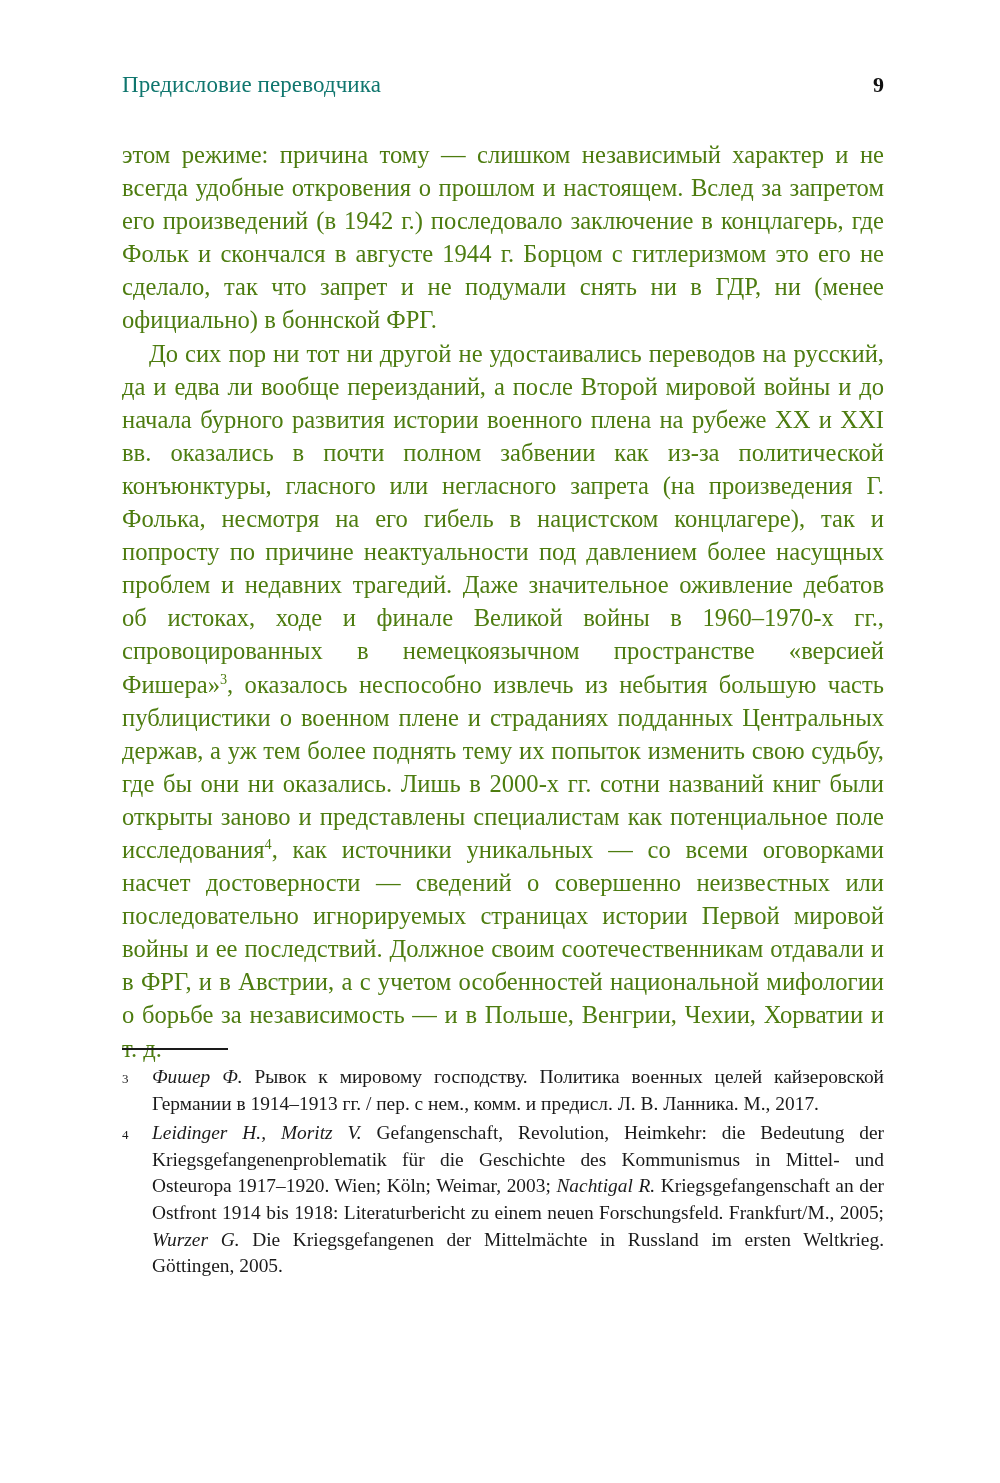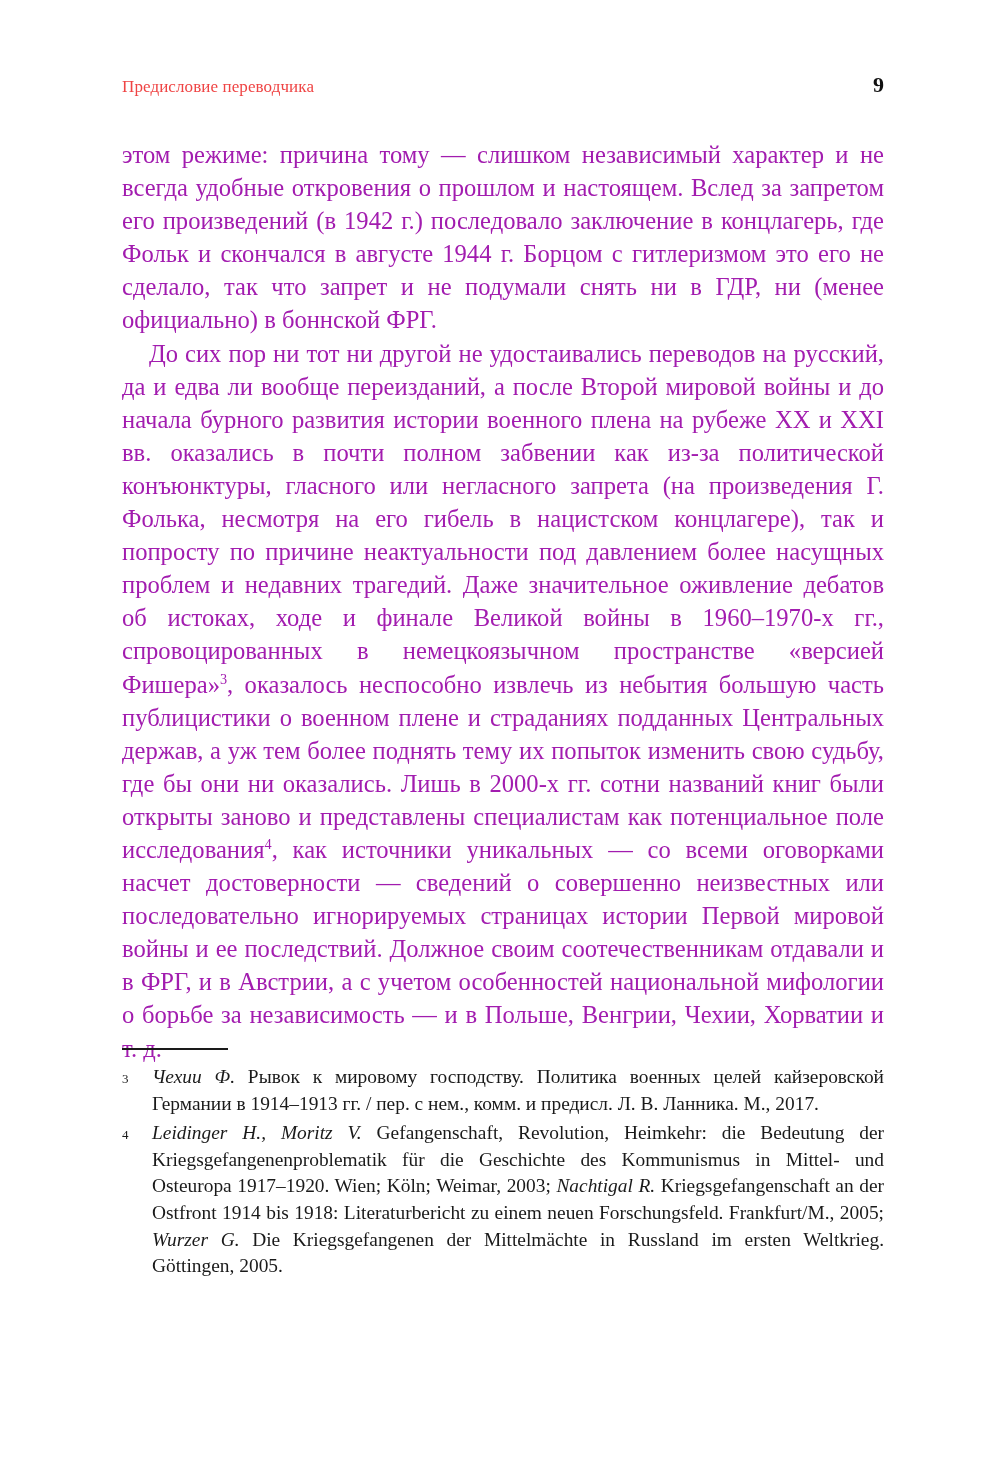--- a/index.html
+++ b/index.html
@@ -33,9 +33,9 @@
   }
 
   .running-head-title {
-    font-size: 17px;
+    font-size: 23px;
     letter-spacing: 0.1px;
-    color: #ef4444;
+    color: #0f766e;
     white-space: nowrap;
   }
 

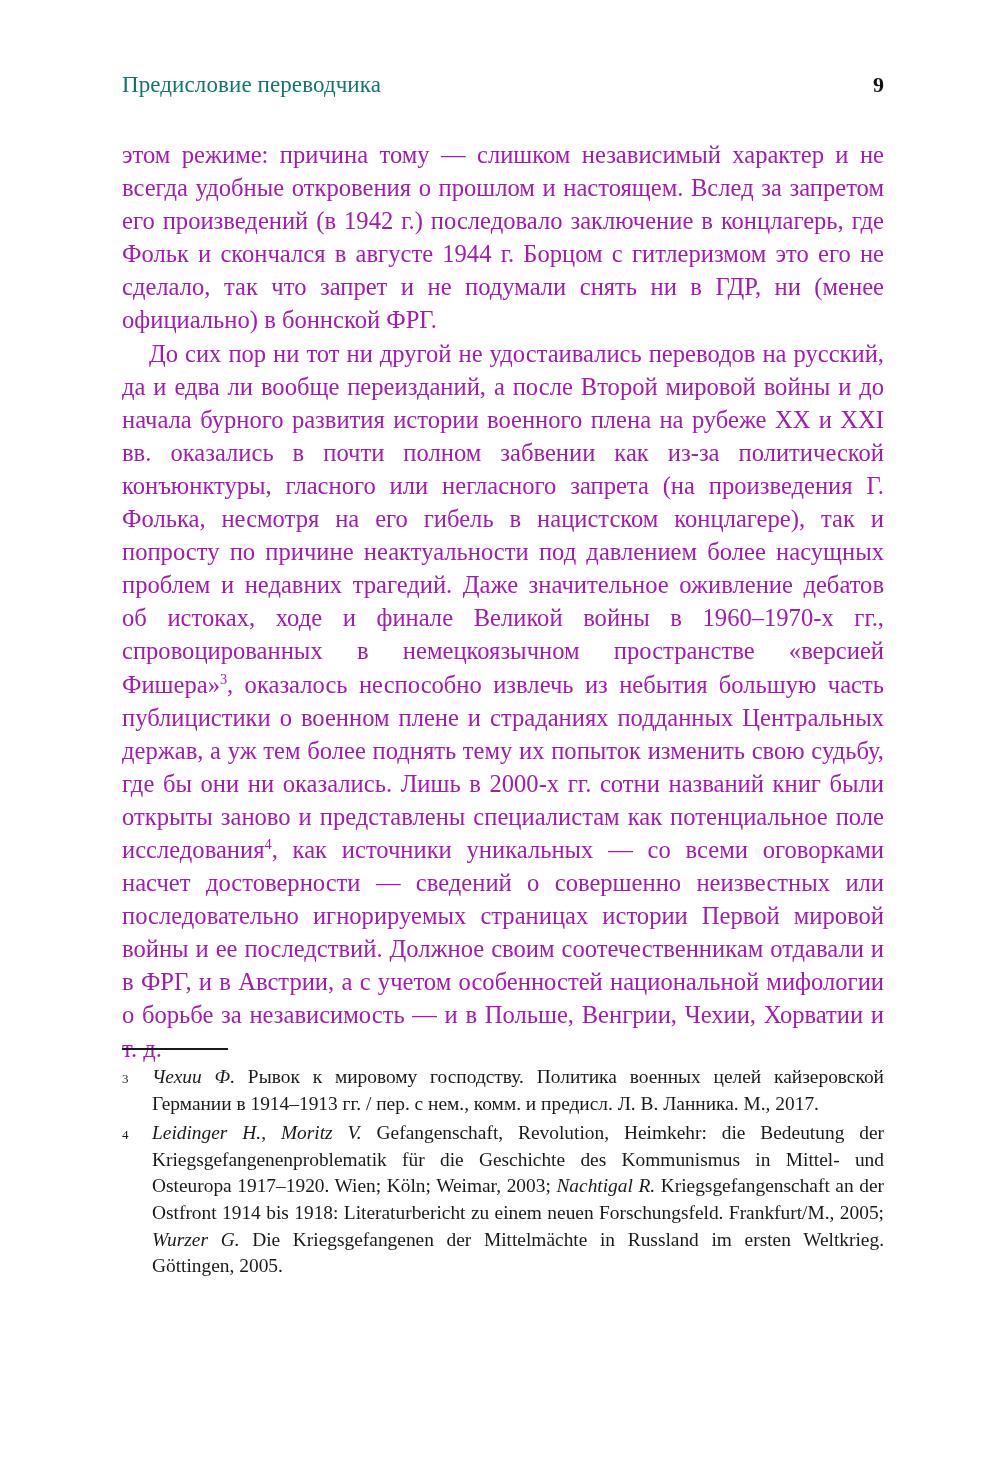--- a/index.html
+++ b/index.html
@@ -61,7 +61,7 @@
     text-justify: inter-word;
     hyphens: manual;
     -webkit-hyphens: manual;
-    color: #a21caf;
+    color: #4d7c0f;
   }
 
   .body-par + .body-par {

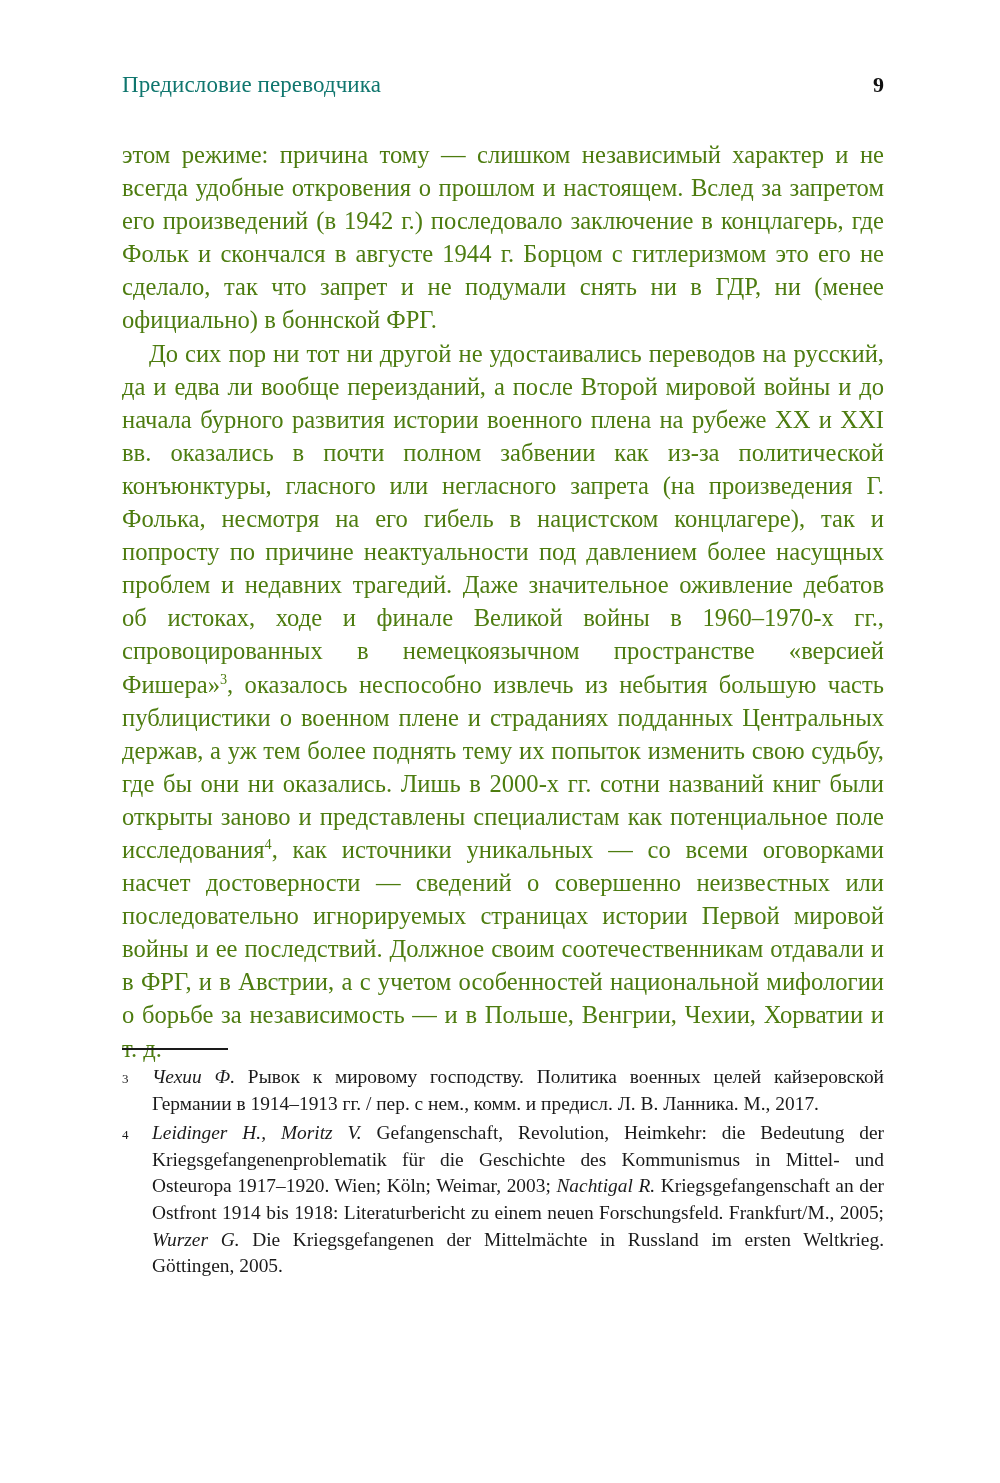--- a/index.html
+++ b/index.html
@@ -137,7 +137,7 @@
 
     <div class="fn-rule"></div>
 
-    <p class="footnote"><span class="fn-num">3</span><span class="it">Чехии Ф.</span><span> Рывок к мировому господству. Политика военных целей кайзеровской Германии в 1914–1913 гг. / пер. с нем., комм. и предисл. Л. В. Ланника. М., 2017.</span></p>
+    <p class="footnote"><span class="fn-num">3</span><span class="it">Фишер Ф.</span><span> Рывок к мировому господству. Политика военных целей кайзеровской Германии в 1914–1913 гг. / пер. с нем., комм. и предисл. Л. В. Ланника. М., 2017.</span></p>
 
     <p class="footnote"><span class="fn-num">4</span><span class="it">Leidinger H., Moritz V.</span><span> Gefangenschaft, Revolution, Heimkehr: die Bedeutung der Kriegsgefangenenproblematik für die Geschichte des Kommunismus in Mittel- und Osteuropa 1917–1920. Wien; Köln; Weimar, 2003; </span><span class="it">Nachtigal R.</span><span> Kriegsgefangenschaft an der Ostfront 1914 bis 1918: Literaturbericht zu einem neuen Forschungsfeld. Frankfurt/M., 2005; </span><span class="it">Wurzer G.</span><span> Die Kriegsgefangenen der Mittelmächte in Russland im ersten Weltkrieg. Göttingen, 2005.</span></p>
 

